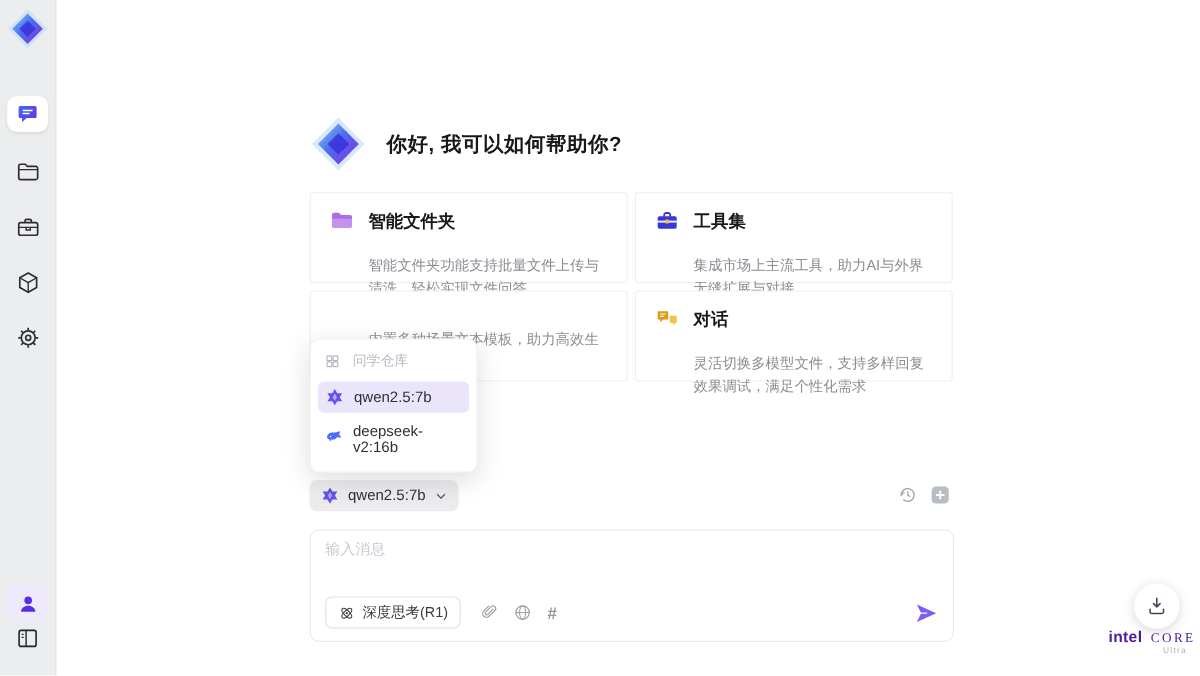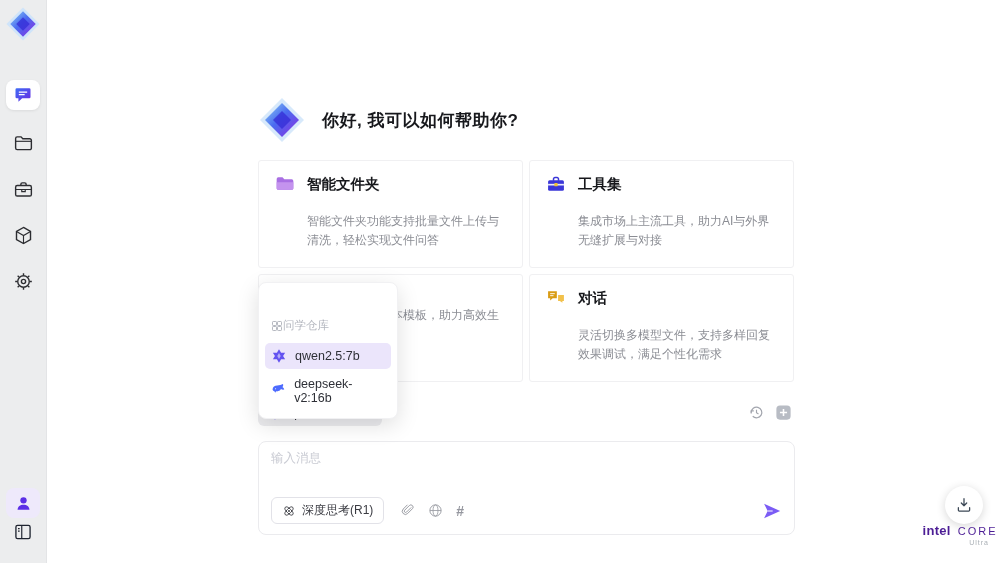--- a/index.html
+++ b/index.html
@@ -24,7 +24,7 @@
   
   .cards { position:absolute; left:258px; top:160px; width:537px;
            display:grid; grid-template-columns:265px 265px; grid-gap:6px; z-index:1; }
-  .card { background:#fff; border:1px solid #f0f0f2; border-radius:3px; height:108px; padding:13px 16px; }
+  .card { background:#fff; border:1px solid #f0f0f2; border-radius:3px; height:76px; padding:13px 16px; }
   .card-head { display:flex; align-items:center; gap:12px; }
   .card-title { font-size:14.5px; font-weight:bold; color:#17181c; }
   .card-desc { margin-left:32px; margin-top:18px; font-size:12px; line-height:1.55; color:#8b8d94; }

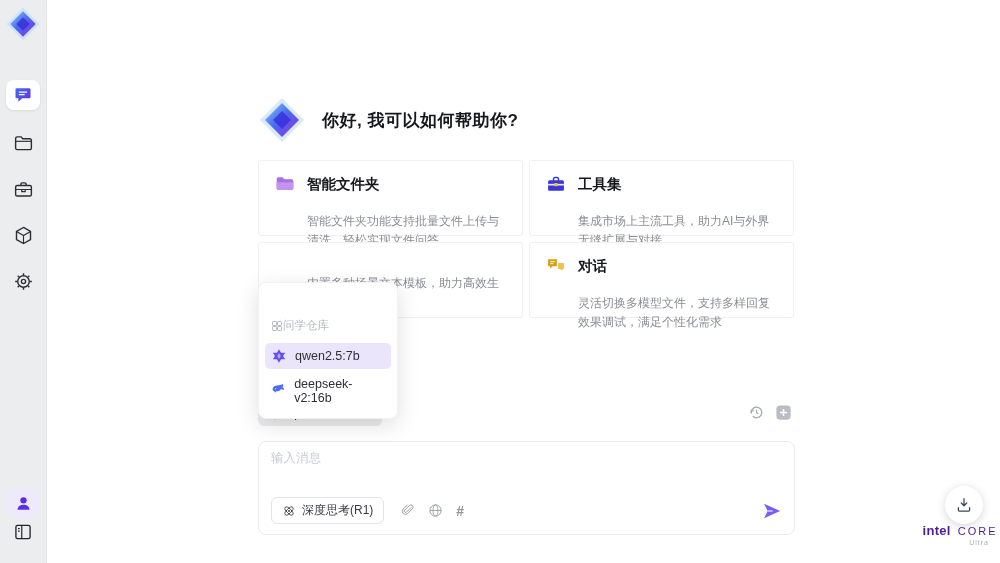--- a/index.html
+++ b/index.html
@@ -33,8 +33,8 @@
   .dropdown { position:absolute; left:258px; top:282px; width:140px; background:#fff;
               border:1px solid #f1f1f3; border-radius:8px; box-shadow:0 6px 22px rgba(0,0,0,.13);
               padding:7px 6px 8px 6px; z-index:20; }
-  .dd-header { display:flex; align-items:center; gap:0; padding:3px 6px 7px 6px;
-               font-size:11.5px; color:#b4b7bf;margin-top:25px; }
+  .dd-header { display:flex; align-items:center; gap:11px; padding:3px 6px 7px 6px;
+               font-size:11.5px; color:#b4b7bf; }
   .dd-item { display:flex; align-items:center; gap:8px; padding:5px 6px; margin-top:3px;
              border-radius:5px; font-size:12.5px; color:#2e3037; cursor:pointer; }
   .dd-item.selected { background:#ebe5fb; }

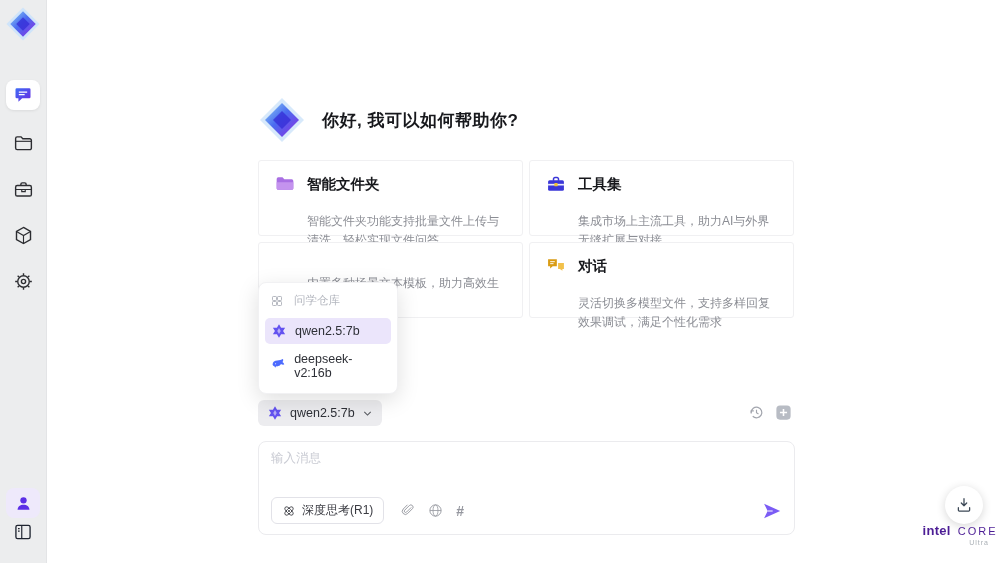--- a/index.html
+++ b/index.html
@@ -65,7 +65,7 @@
   .intel { position:absolute; left:927px; top:523px; width:66px; text-align:center; z-index:10; }
   .intel-line { display:flex; align-items:baseline; justify-content:center; gap:7px; color:#4c1d95; }
   .intel-word { font-size:13px; font-weight:bold; letter-spacing:.3px; }
-  .intel-core { font-size:11px; letter-spacing:2px; font-weight:normal; }
+  .intel-core { font-size:11px; letter-spacing:2px; font-weight:normal;font-family:Liberation Serif, serif; }
   .intel-sub { font-size:7px; color:#aab0b6; text-align:right; padding-right:4px; margin-top:1px; letter-spacing:1px; }
 </style>
 </head>

